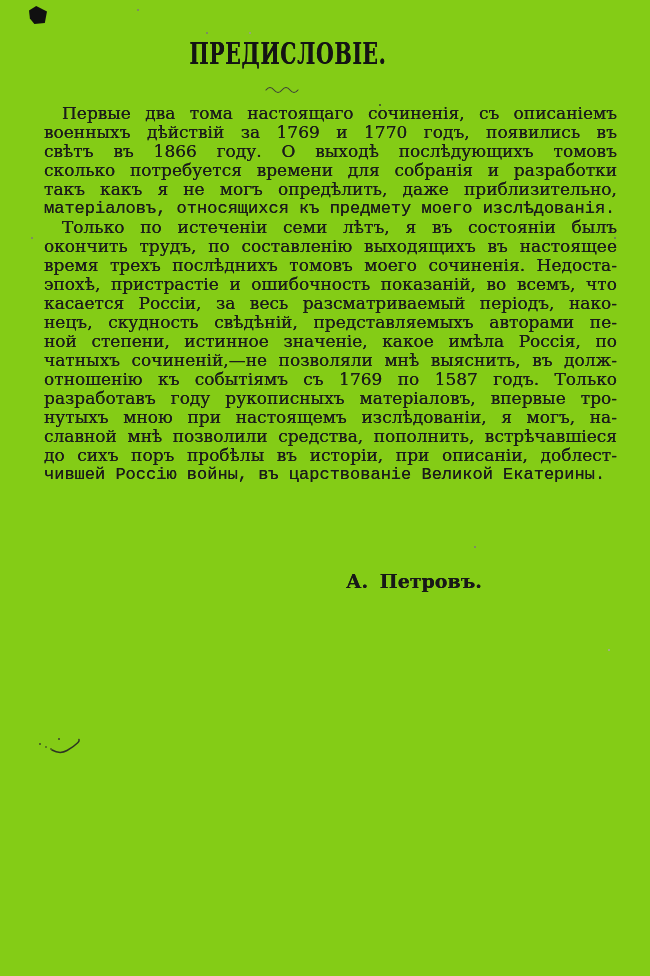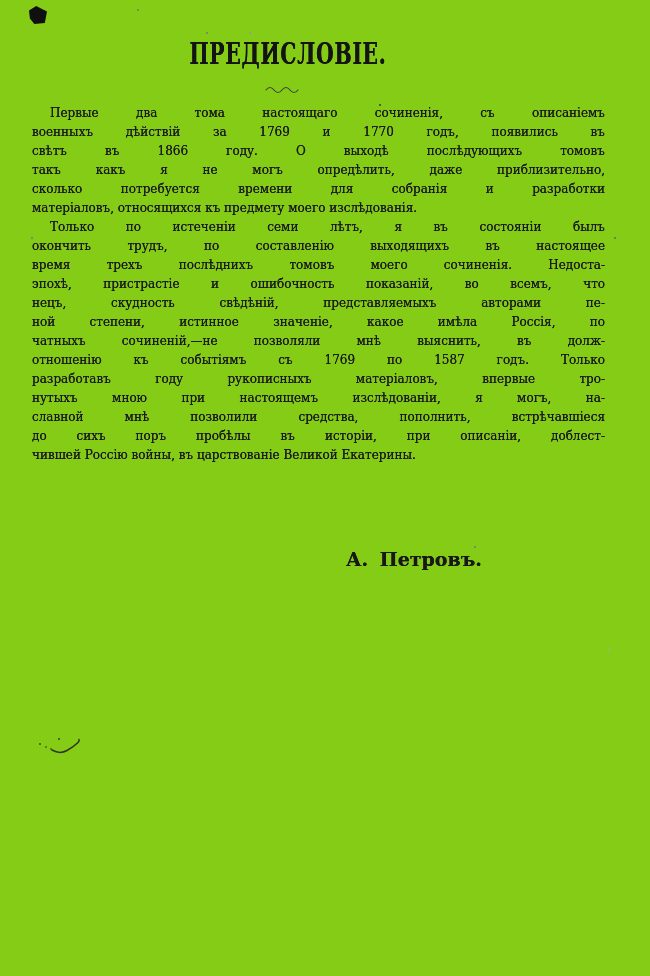--- a/index.html
+++ b/index.html
@@ -45,10 +45,10 @@
   
   .text-block {
     position: absolute;
-    left: 32px;
+    left: 44px;
     top: 104px;
     width: 573px;
-    font-size: 12px;
+    font-size: 17px;
     line-height: 19px;
     color: #1b1b1b;
     text-shadow: 0 0 0.45px #1b1b1b; 

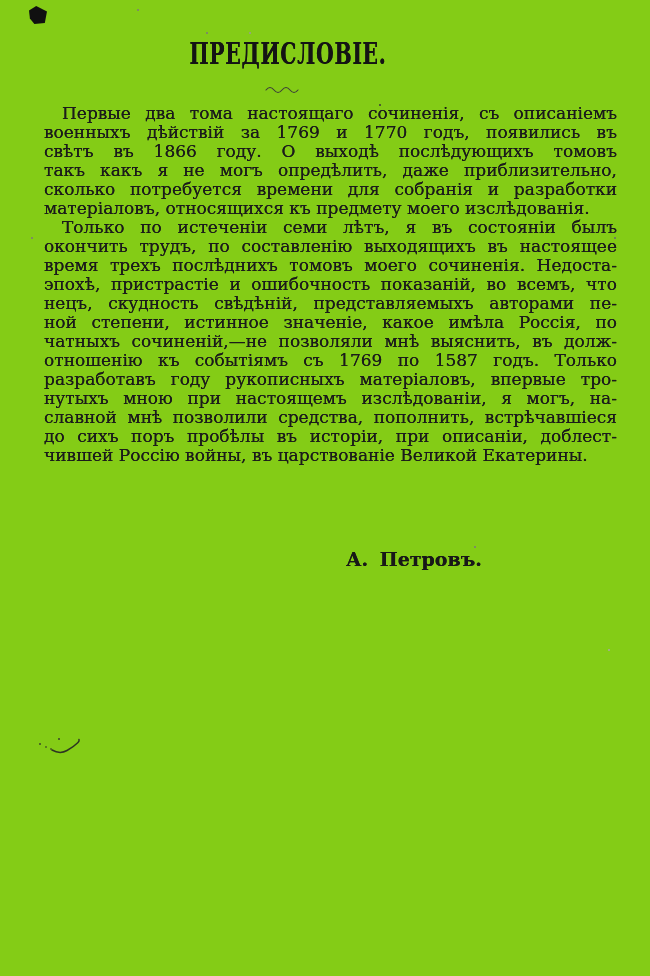--- a/index.html
+++ b/index.html
@@ -134,8 +134,8 @@
       <div class="text-line para-first">Первые два тома настоящаго сочиненія, съ описаніемъ</div>
       <div class="text-line">военныхъ дѣйствій за 1769 и 1770 годъ, появились въ</div>
       <div class="text-line">свѣтъ въ 1866 году. О выходѣ послѣдующихъ томовъ</div>
+      <div class="text-line">сколько потребуется времени для собранія и разработки</div>
       <div class="text-line">такъ какъ я не могъ опредѣлить, даже приблизительно,</div>
-      <div class="text-line">сколько потребуется времени для собранія и разработки</div>
       <div class="text-line para-last">матеріаловъ, относящихся къ предмету моего изслѣдованія.</div>
       <div class="text-line para-first">Только по истеченіи семи лѣтъ, я въ состояніи былъ</div>
       <div class="text-line">окончить трудъ, по составленію выходящихъ въ настоящее</div>

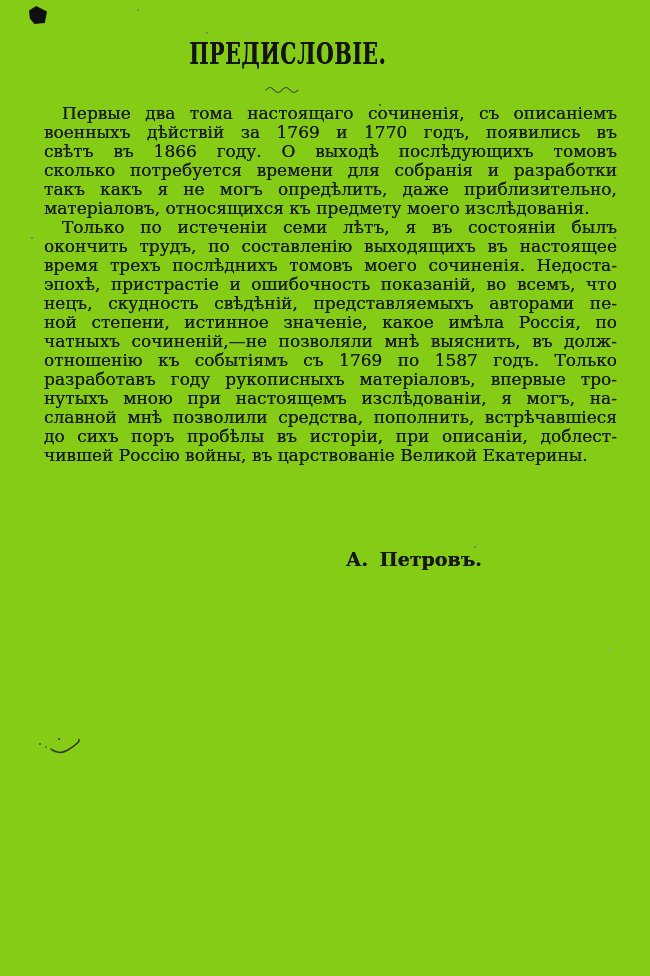--- a/index.html
+++ b/index.html
@@ -61,7 +61,7 @@
     overflow: visible;
   }
   .text-line.para-first { text-indent: 18px; }
-  .text-line.para-last  { text-align-last: left; white-space: normal; }
+  .text-line.para-last  { text-align-last: left; white-space: normal; font-family: Liberation Mono, monospace; }
   
   .signature {
     position: absolute;

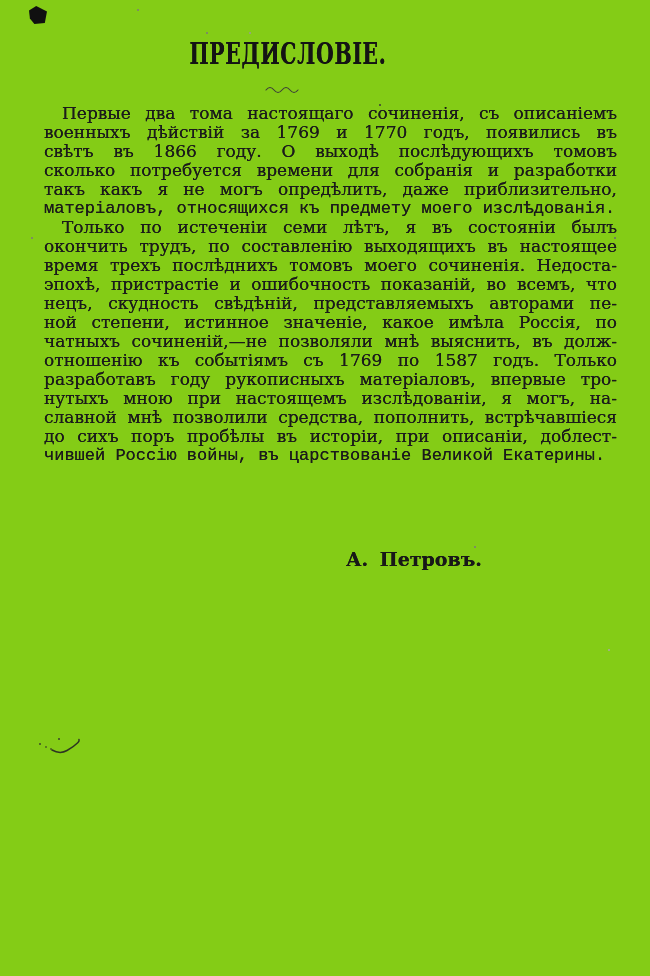--- a/index.html
+++ b/index.html
@@ -141,6 +141,7 @@
       <div class="text-line">окончить трудъ, по составленію выходящихъ въ настоящее</div>
       <div class="text-line">время трехъ послѣднихъ томовъ моего сочиненія. Недоста-</div>
       <div class="text-line">эпохѣ, пристрастіе и ошибочность показаній, во всемъ, что</div>
+      <div class="text-line">касается Россіи, за весь разсматриваемый періодъ, нако-</div>
       <div class="text-line">нецъ, скудность свѣдѣній, представляемыхъ авторами пе-</div>
       <div class="text-line">ной степени, истинное значеніе, какое имѣла Россія, по</div>
       <div class="text-line">чатныхъ сочиненій,—не позволяли мнѣ выяснить, въ долж-</div>

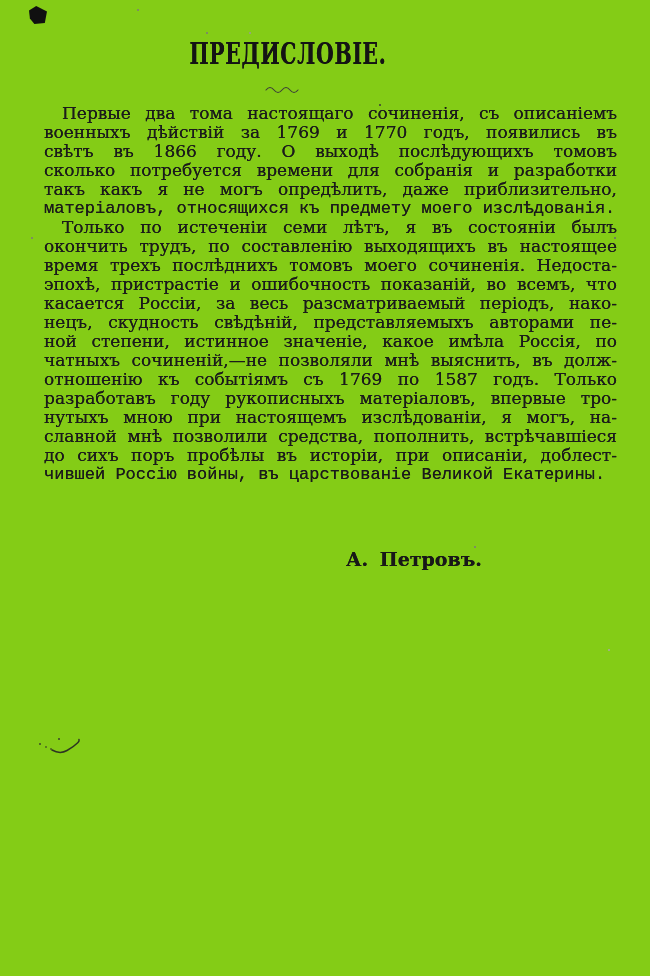--- a/index.html
+++ b/index.html
@@ -66,7 +66,7 @@
   .signature {
     position: absolute;
     left: 346px;
-    top: 548px;
+    top: 570px;
     font-size: 19px;
     font-weight: bold;
     word-spacing: 5px;

